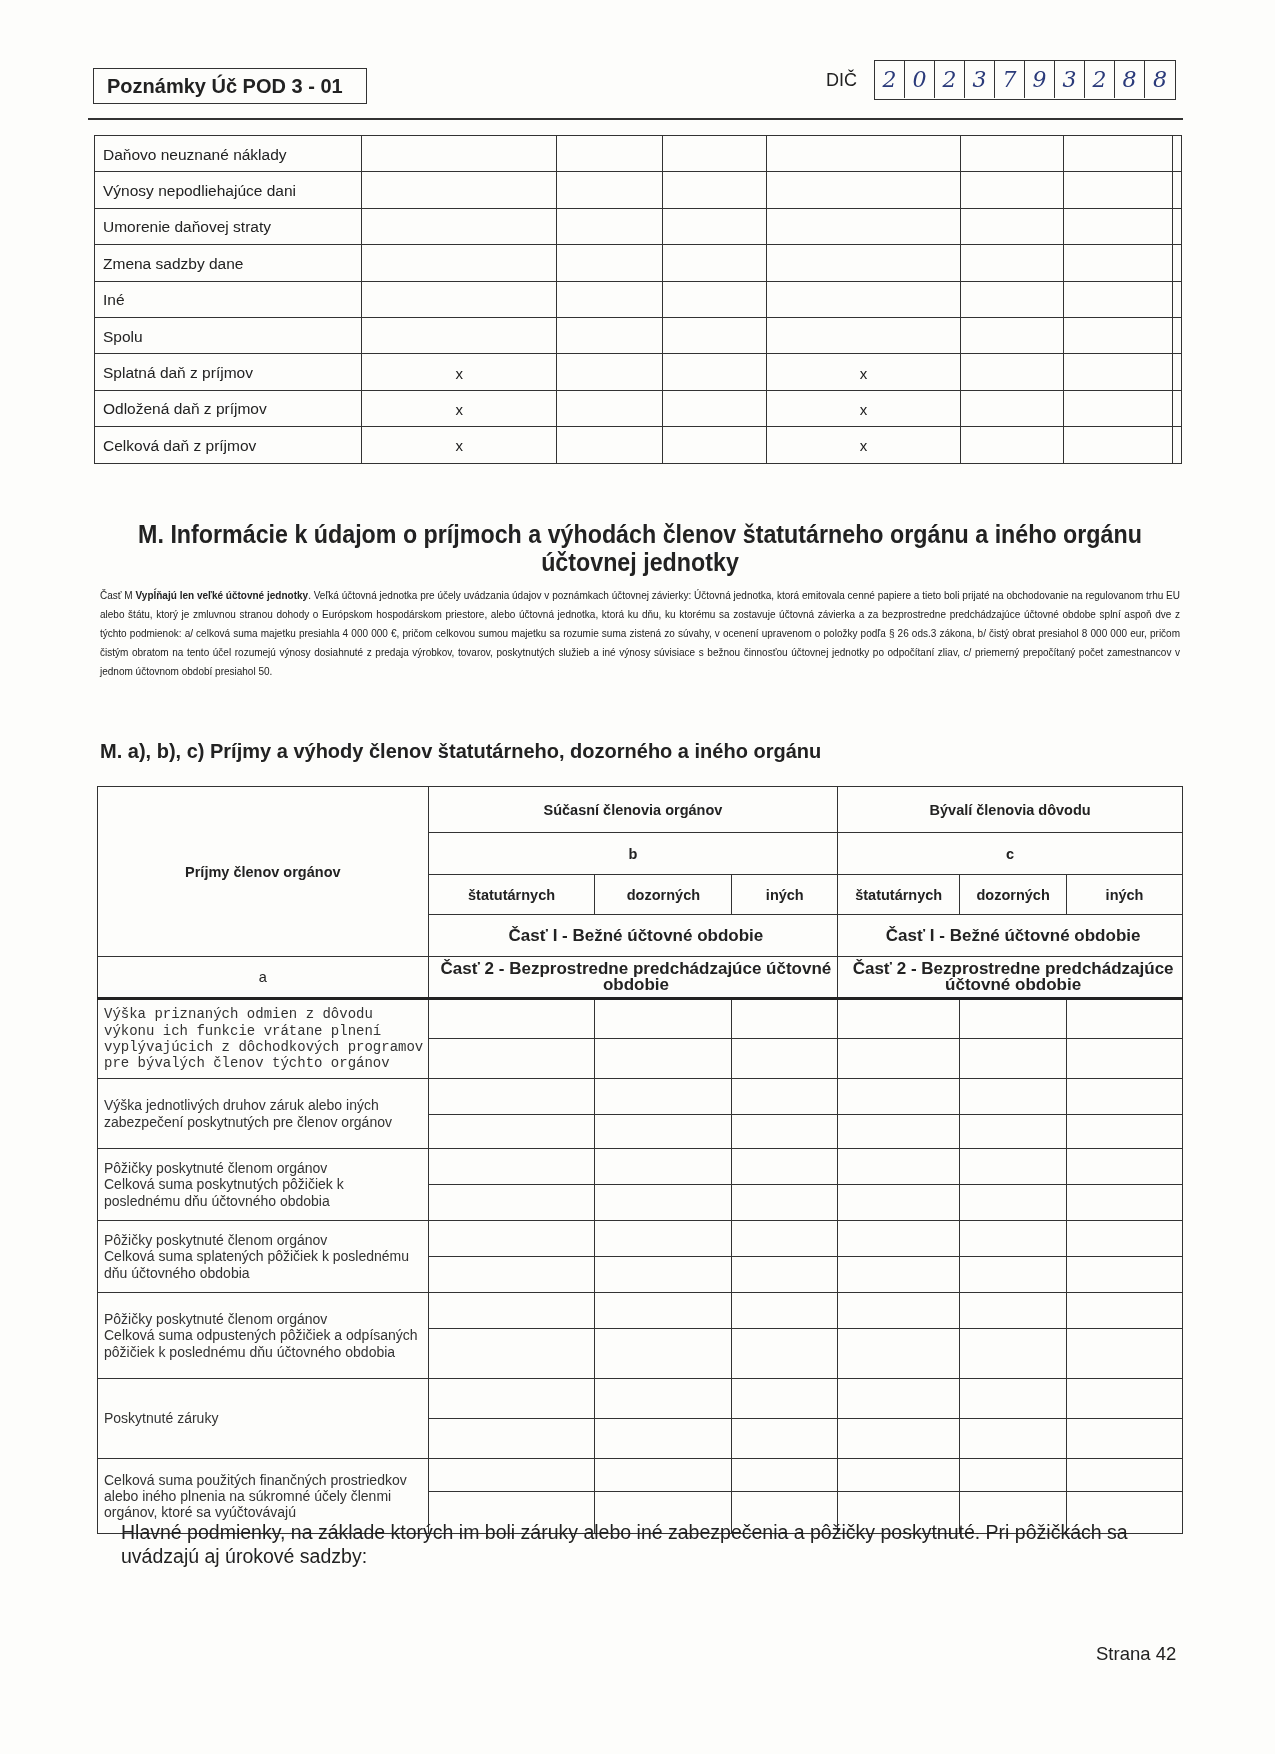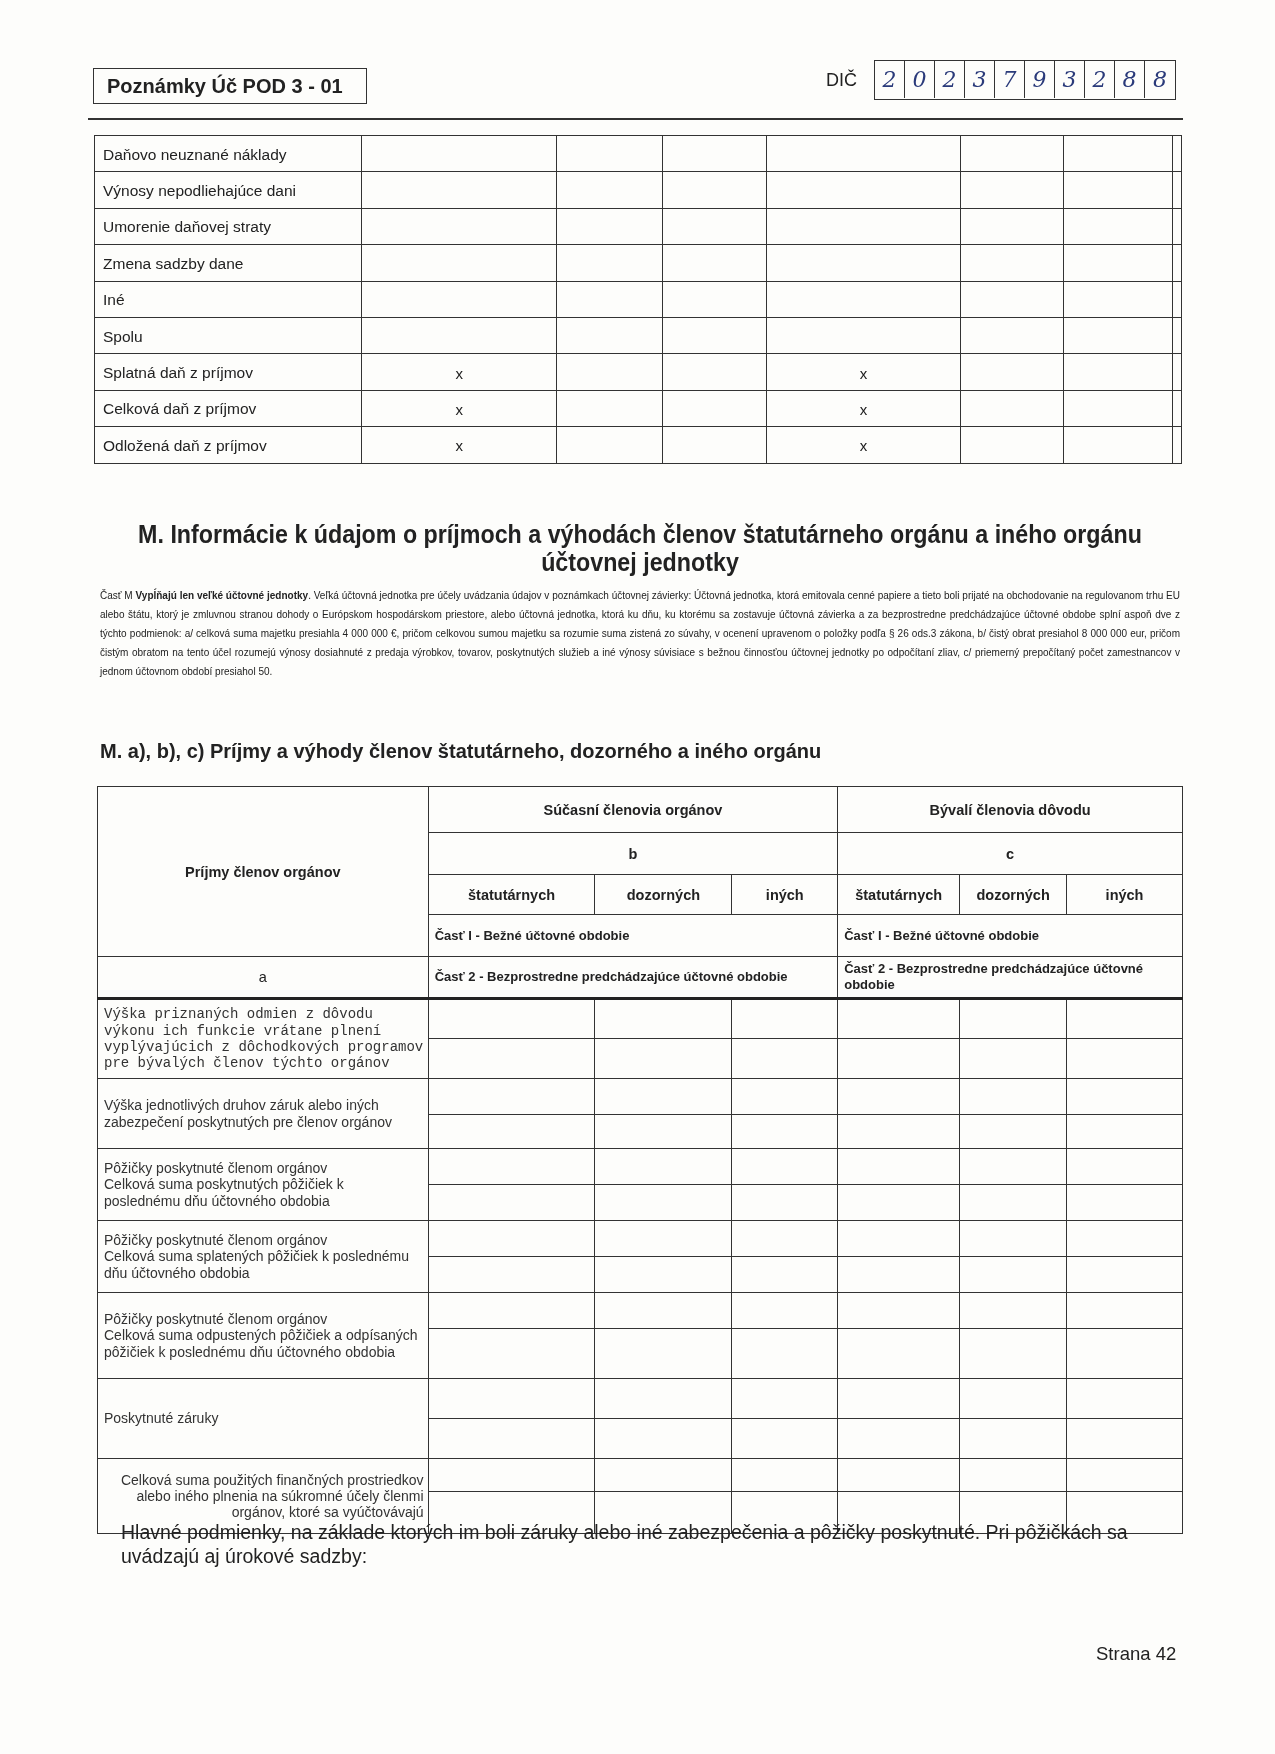--- a/index.html
+++ b/index.html
@@ -140,17 +140,17 @@
         <td></td>
       </tr>
       <tr>
+        <td>Odložená daň z príjmov</td>
+        <td class="x">x</td>
+        <td></td>
+        <td></td>
+        <td class="x">x</td>
+        <td></td>
+        <td></td>
+        <td></td>
+      </tr>
+      <tr>
         <td>Celková daň z príjmov</td>
-        <td class="x">x</td>
-        <td></td>
-        <td></td>
-        <td class="x">x</td>
-        <td></td>
-        <td></td>
-        <td></td>
-      </tr>
-      <tr>
-        <td>Odložená daň z príjmov</td>
         <td class="x">x</td>
         <td></td>
         <td></td>

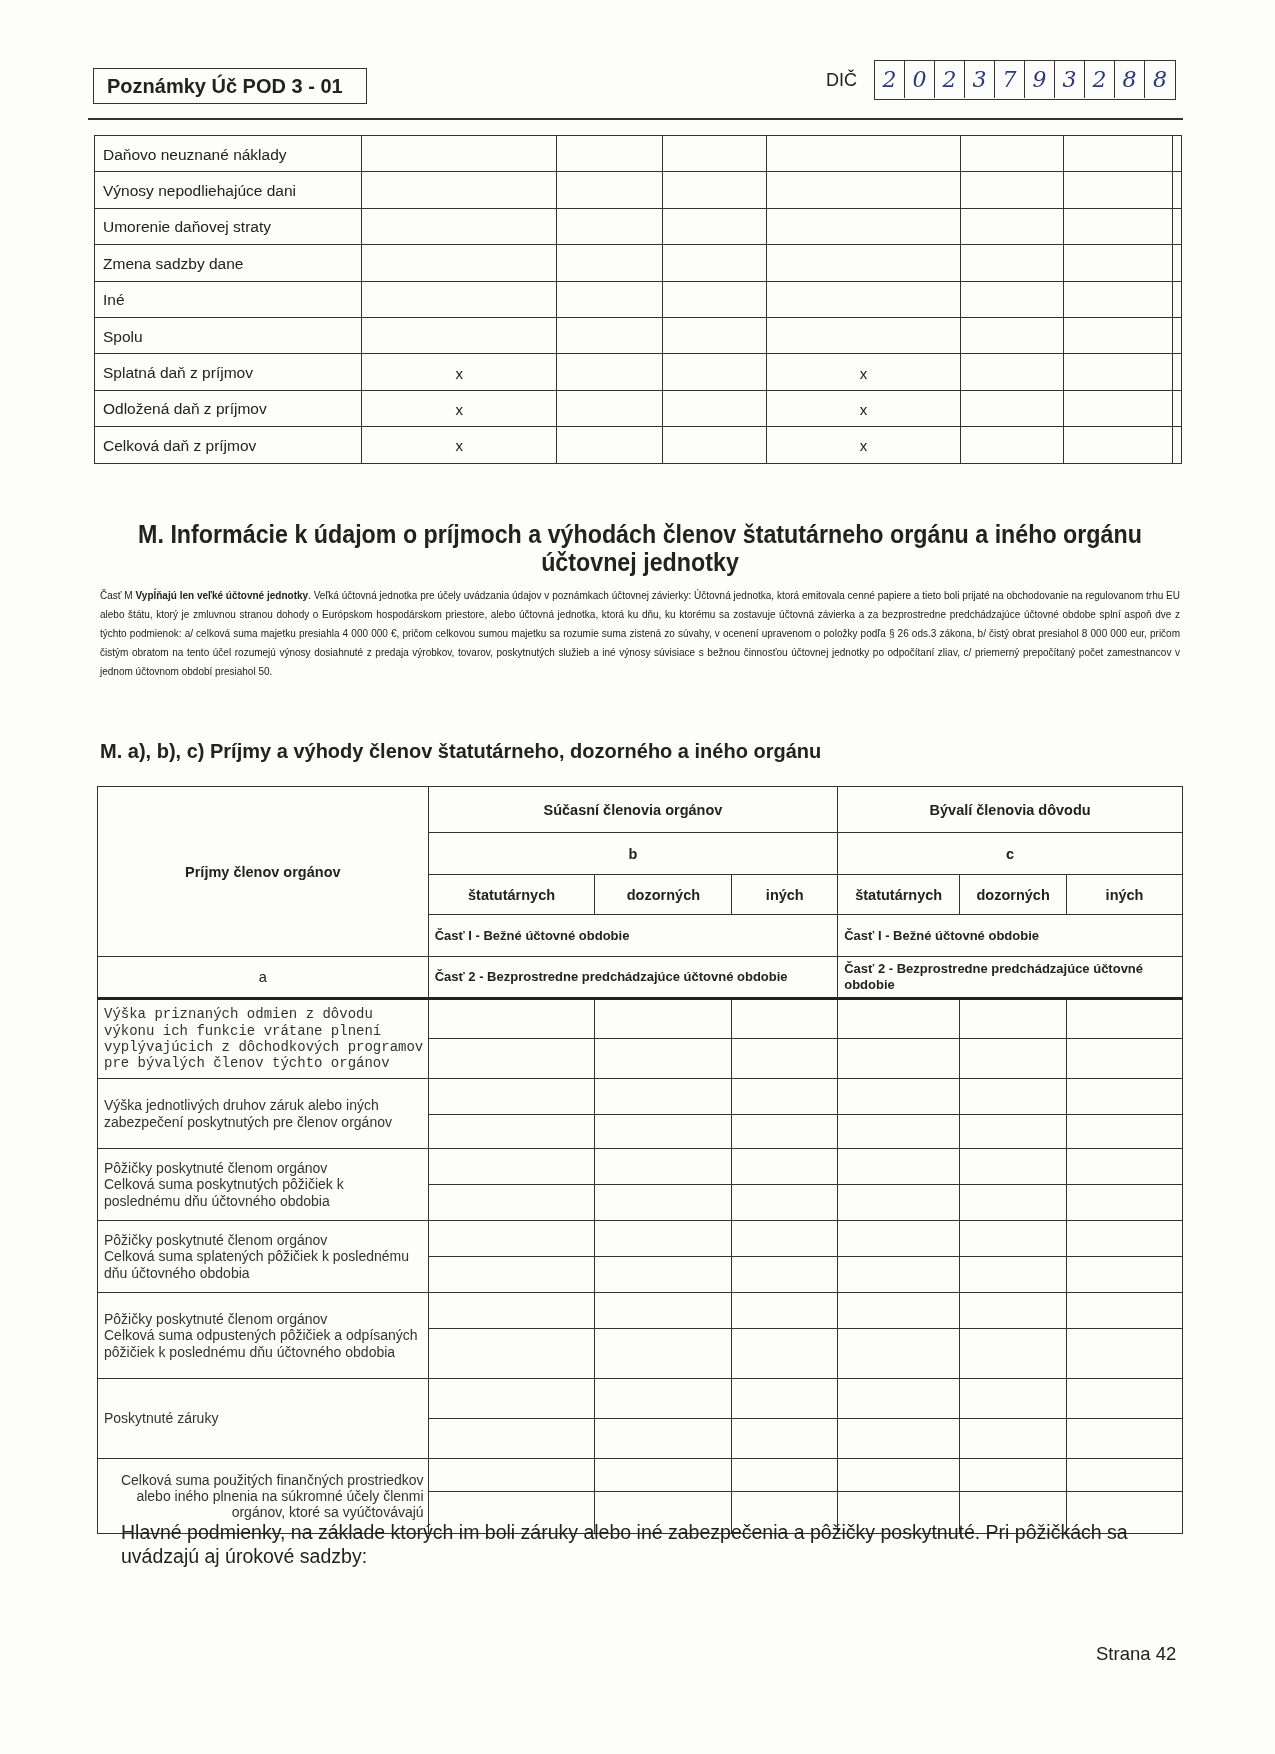--- a/index.html
+++ b/index.html
@@ -32,7 +32,7 @@
     .income-table { left: 97px; top: 786px; width: 1086px; }
     .income-table td { border: 1.3px solid #333; font-size: 14.5px; vertical-align: middle; }
     .income-table .hdr { font-weight: bold; text-align: center; }
-    .income-table .hdr-left { font-weight: bold; text-align: left; padding-left: 6px; font-size: 13px; line-height: 16px; }
+    .income-table .hdr-left { font-weight: bold; text-align: center; padding-left: 6px; font-size: 17px; line-height: 16px; }
     .income-table .lbl { font-size: 14px; line-height: 16.3px; padding: 2px 4px 2px 6px; text-align: left; color: #333; }
     .income-table .thick-bottom { border-bottom: 3px solid #222; }
 

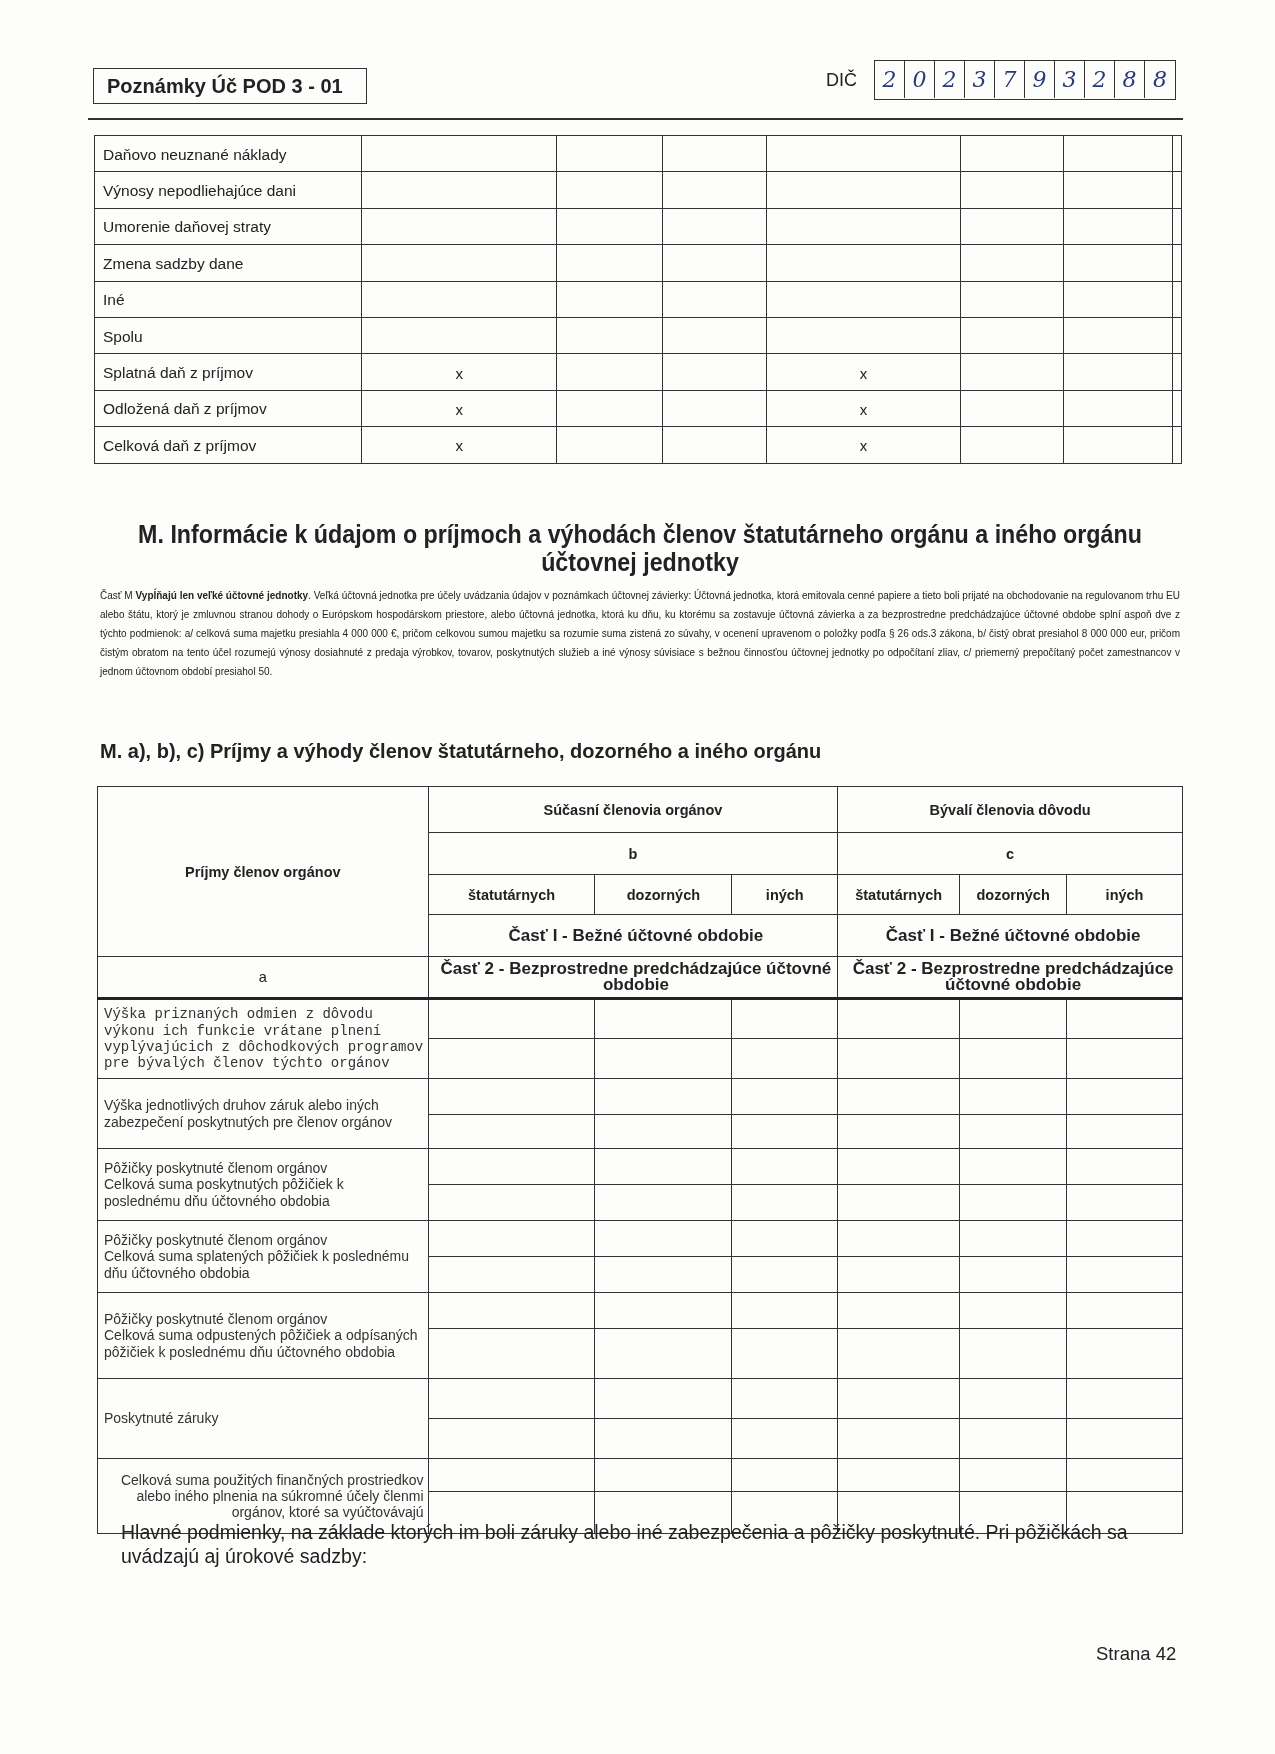--- a/index.html
+++ b/index.html
@@ -311,7 +311,7 @@
         <td style="height: 40px;"></td>
       </tr>
       <tr>
-        <td class="lbl" rowspan="2" style="white-space: pre-line; text-align: right;">Celková suma použitých finančných prostriedkov alebo iného plnenia na súkromné účely členmi orgánov, ktoré sa vyúčtovávajú</td>
+        <td class="lbl" rowspan="2" style="white-space: pre-line;">Celková suma použitých finančných prostriedkov alebo iného plnenia na súkromné účely členmi orgánov, ktoré sa vyúčtovávajú</td>
         <td style="height: 33px;"></td>
         <td style="height: 33px;"></td>
         <td style="height: 33px;"></td>

